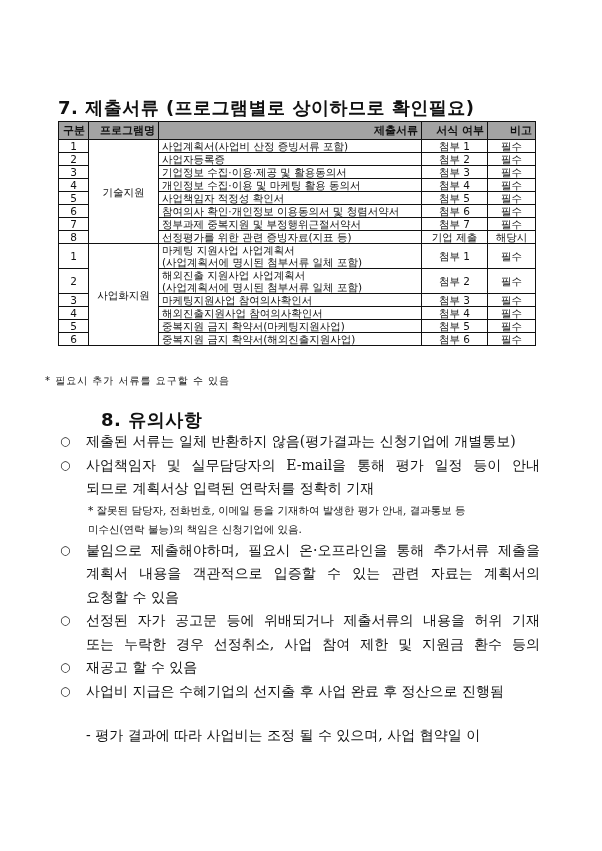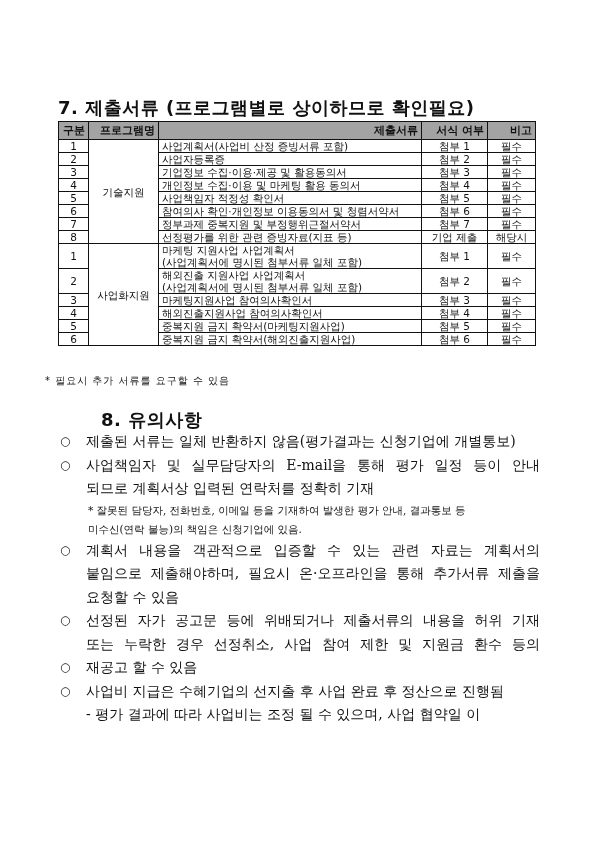--- a/index.html
+++ b/index.html
@@ -159,8 +159,8 @@
     </div>
     <div class="bullet">
       <span class="mark">○</span>
+      <div class="justify">붙임으로 제출해야하며, 필요시 온·오프라인을 통해 추가서류 제출을</div>
       <div class="justify">계획서 내용을 객관적으로 입증할 수 있는 관련 자료는 계획서의</div>
-      <div class="justify">붙임으로 제출해야하며, 필요시 온·오프라인을 통해 추가서류 제출을</div>
       <div>요청할 수 있음</div>
     </div>
     <div class="bullet">

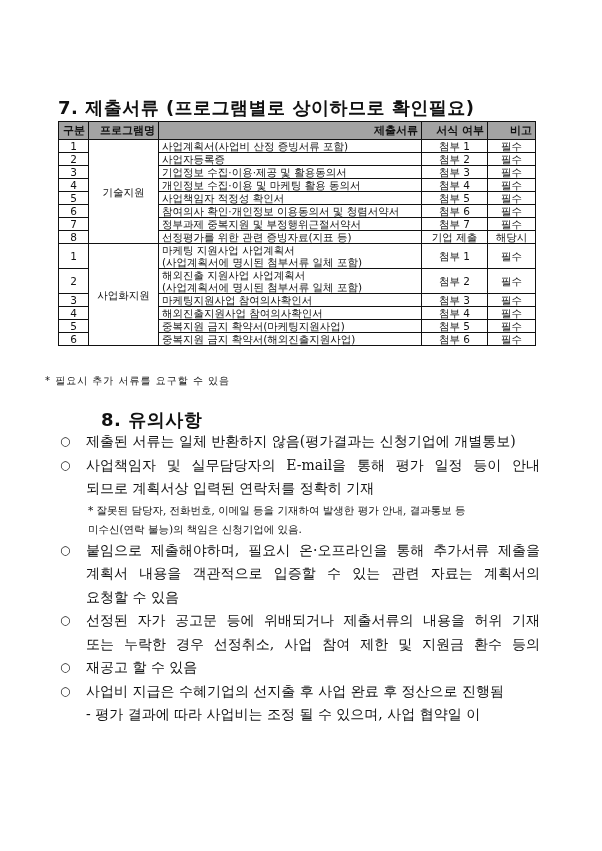--- a/index.html
+++ b/index.html
@@ -18,7 +18,7 @@
     .bullet { position: relative; padding-left: 28px; }
     .bullet .mark { position: absolute; left: 2px; top: 0; font-family: "DejaVu Sans", sans-serif; font-size: 12px; }
     .subnote { padding-left: 30px; font-size: 10.5px; line-height: 19px; text-indent: -10px; margin-left: 10px; }
-    .dash { padding-left: 28px; }
+    .dash { padding-left: 28px; margin-top: 21px; }
     .justify { text-align: justify; text-align-last: justify; }
   </style>
 </head>

